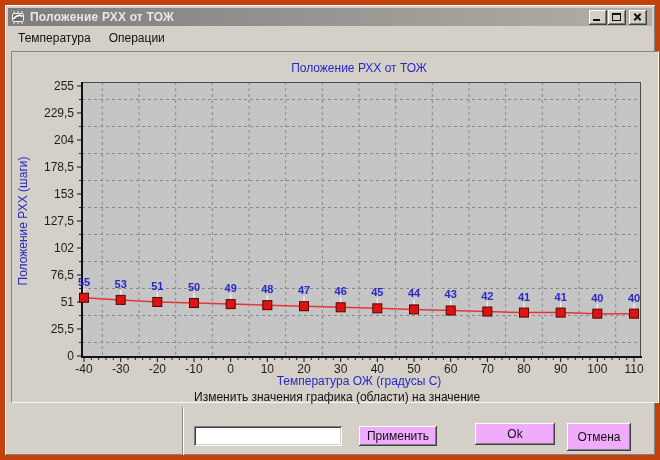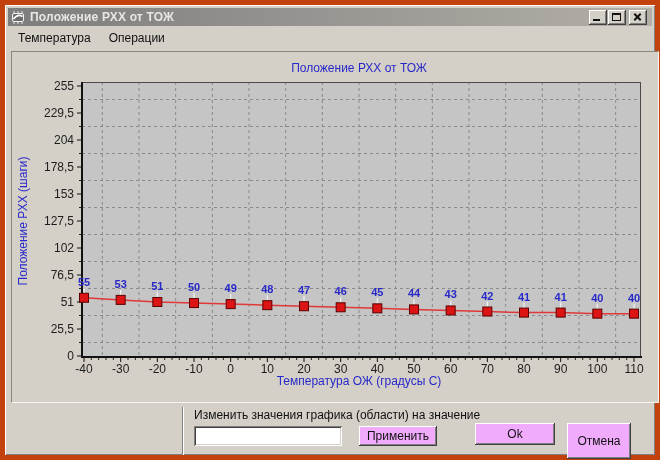--- a/index.html
+++ b/index.html
@@ -34,7 +34,7 @@
   .xt,.yt{font-size:12px;fill:#1d1d1d;}
   .dl{font-size:11px;font-weight:bold;fill:#2828c8;}
   
-  .footer-label{position:absolute;left:189px;top:403px;font-size:12px;color:#111;}
+  .footer-label{position:absolute;left:189px;top:385px;font-size:12px;color:#111;}
   .vsep{position:absolute;left:177px;top:402px;height:48px;width:0;
     border-left:1px solid #828282;border-right:1px solid #ffffff;}
   .textbox{position:absolute;left:189px;top:421px;width:148px;height:20px;background:#fff;

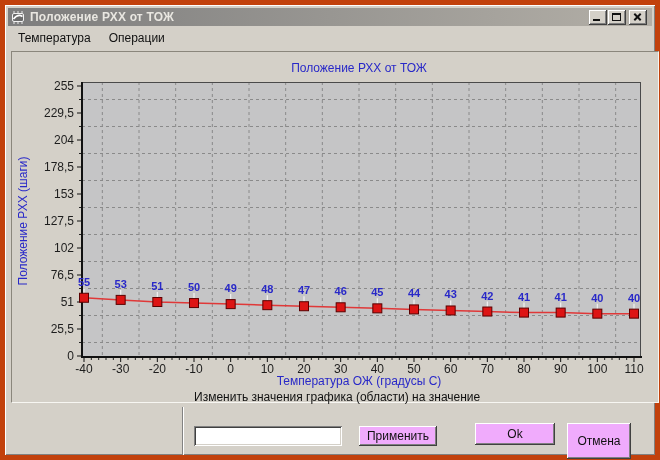--- a/index.html
+++ b/index.html
@@ -44,7 +44,7 @@
     box-shadow:inset -1px -1px 0 #404040, inset 1px 1px 0 #ffffff, inset -2px -2px 0 #808080;}
   .btn-apply{left:354px;top:421px;width:78px;height:20px;}
   .btn-ok{left:470px;top:418px;width:80px;height:22px;text-align:center;}
-  .btn-cancel{left:562px;top:418px;width:64px;height:36px;}
+  .btn-cancel{left:562px;top:418px;width:64px;height:28px;}
 </style>
 </head>
 <body>

